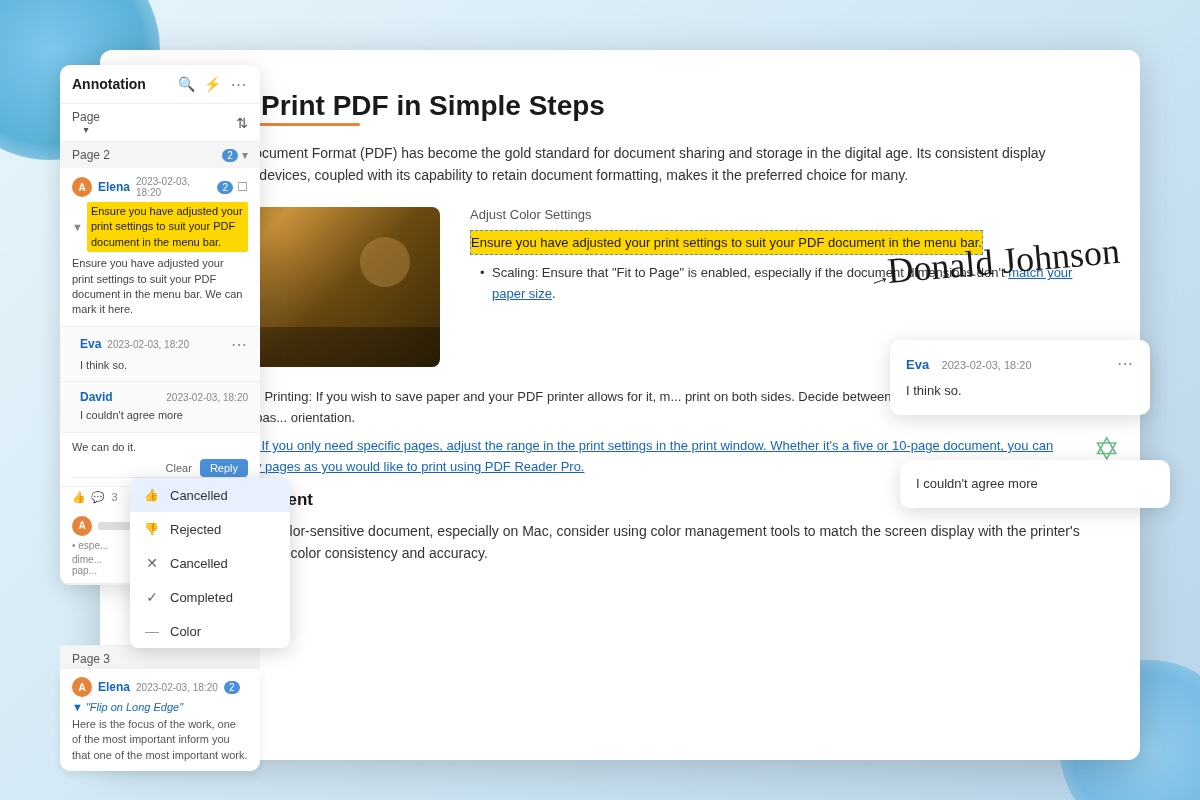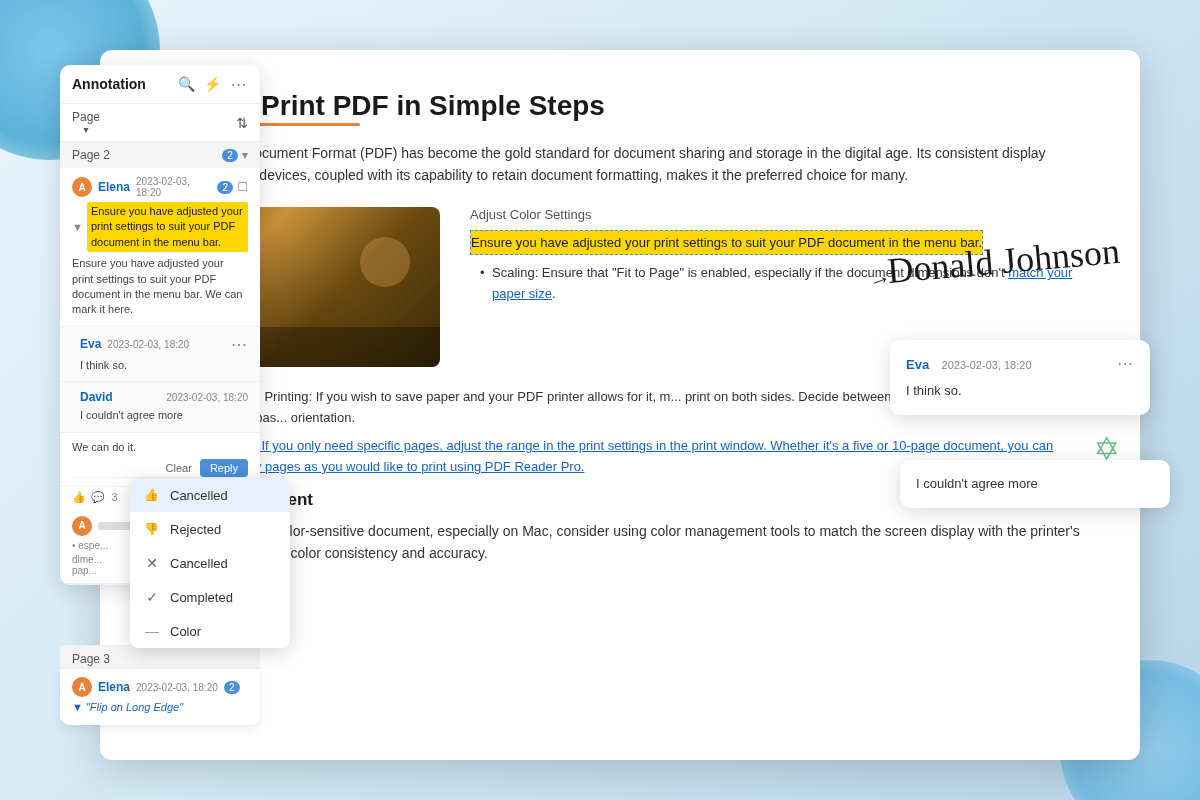--- a/index.html
+++ b/index.html
@@ -682,6 +682,7 @@
     <span class="badge">2</span>
   </div>
   <div style="font-size:11px;color:#1565c0;font-style:italic;margin-bottom:4px;">▼ "Flip on Long Edge"</div>
+  <div style="font-size:11px;color:#555;line-height:1.4;">Here is the focus of the work, one of the most important inform you that  one of the most important work.</div>
 </div>
 
 </body></html>

